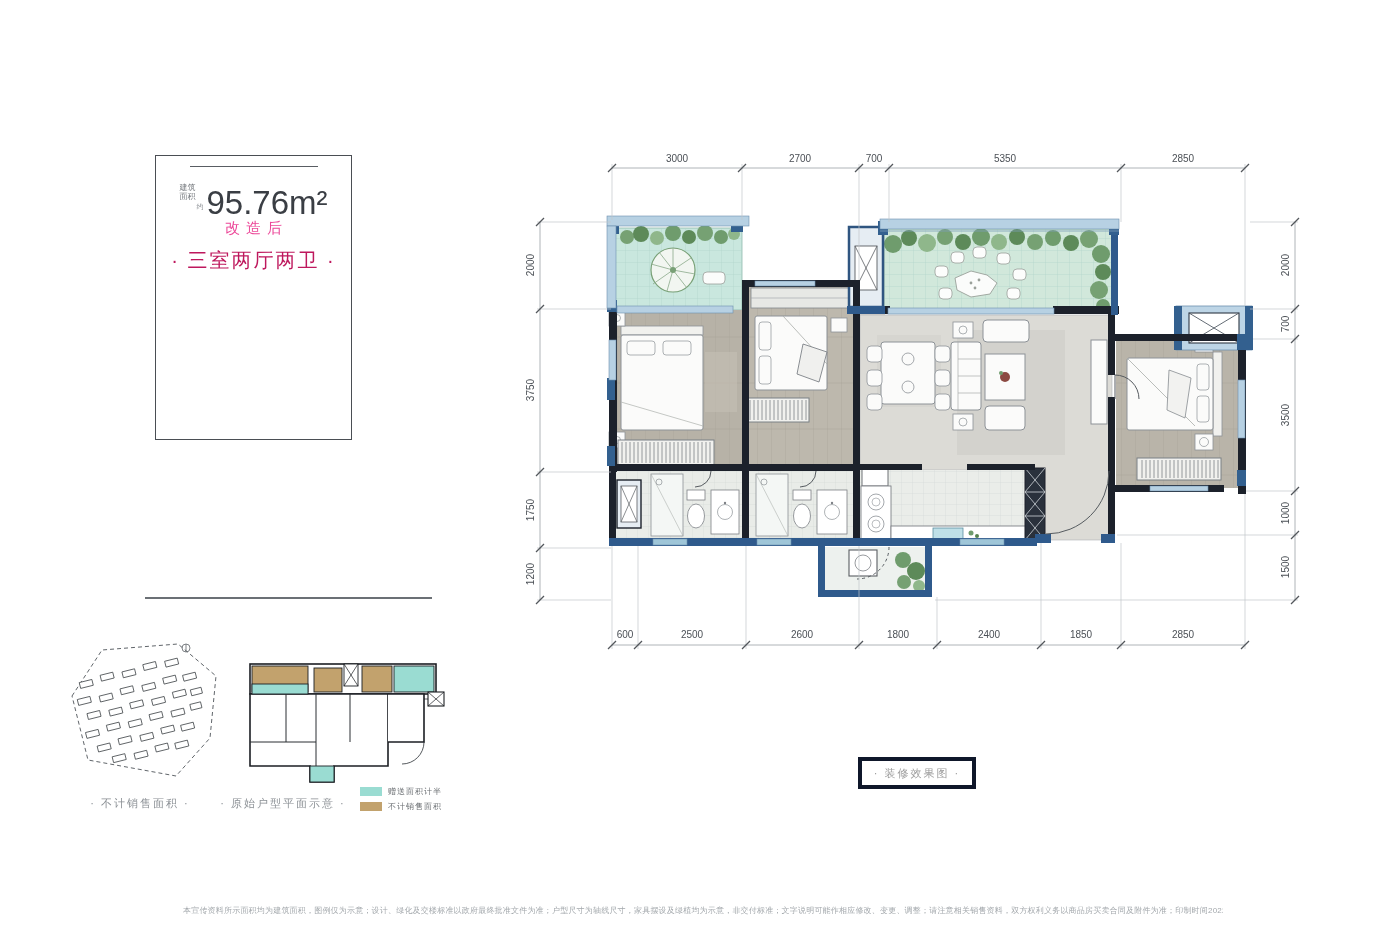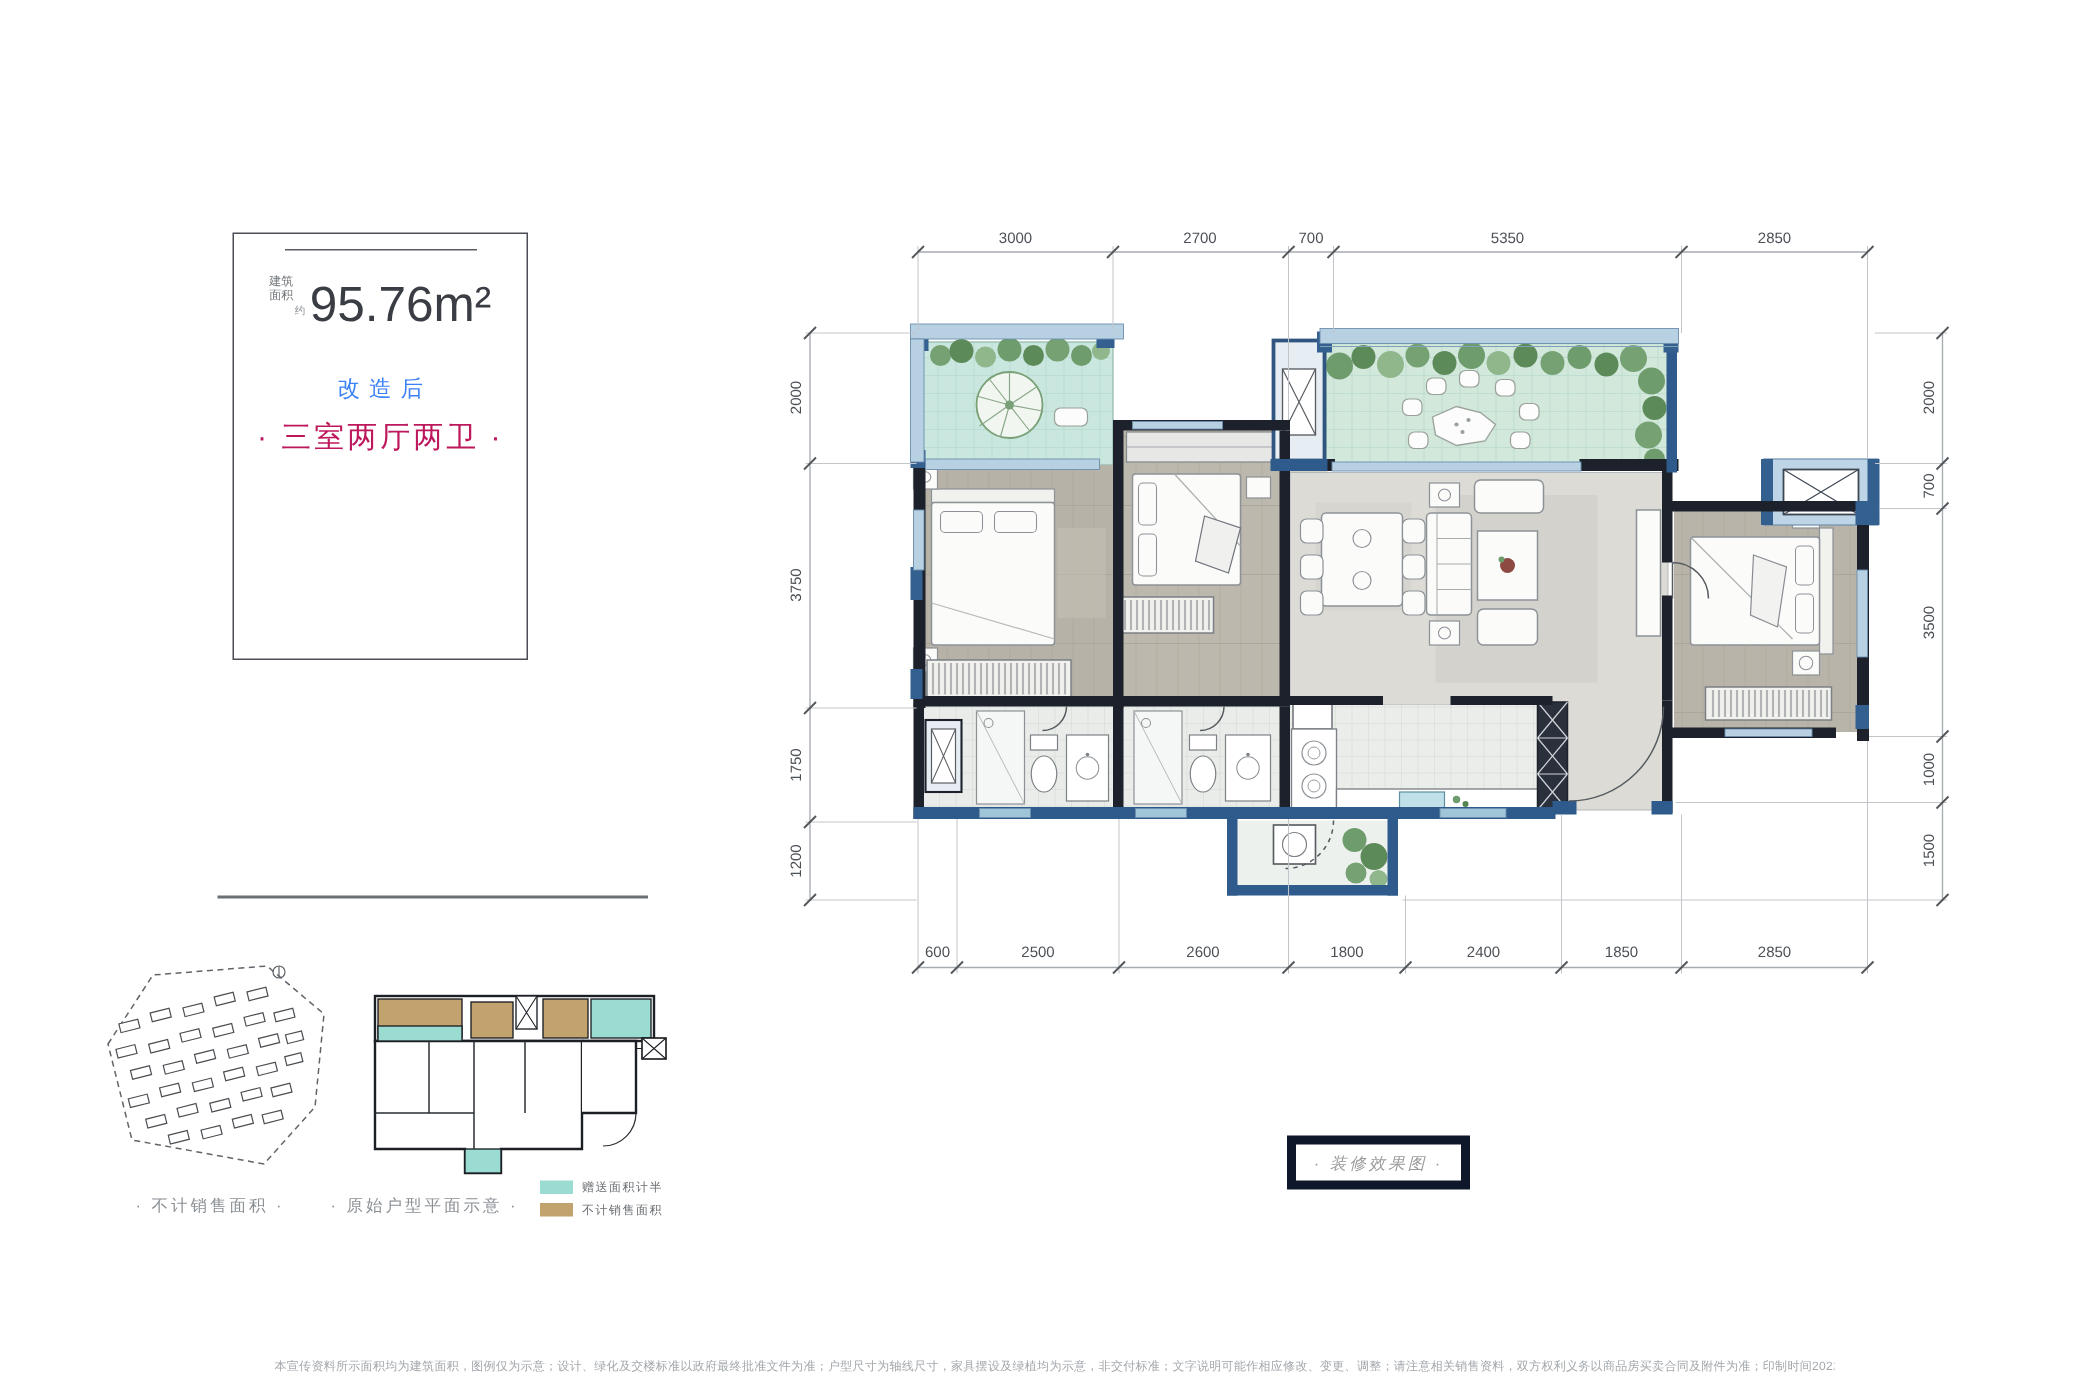--- a/index.html
+++ b/index.html
@@ -16,7 +16,7 @@
   .arealbl{display:flex;flex-direction:column;font-size:8px;line-height:9px;color:#71757a;margin-bottom:18px;}
   .approx{font-size:7px;color:#8b8f94;margin:0 3px 7px 1px;}
   .areaval{font-size:33px;font-weight:300;color:#3a3e44;line-height:1;}
-  .renov{margin-top:31px;font-size:15px;letter-spacing:6px;color:#3b82f6;text-indent:6px;}
+  .renov{margin-top:0;font-size:15px;letter-spacing:6px;color:#ec4899;text-indent:6px;}
   .layout{margin-top:9px;font-size:20px;letter-spacing:2px;color:#be185d;white-space:nowrap;}
 
   .tagline{left:146px;top:486px;width:212px;text-align:center;font-size:29px;

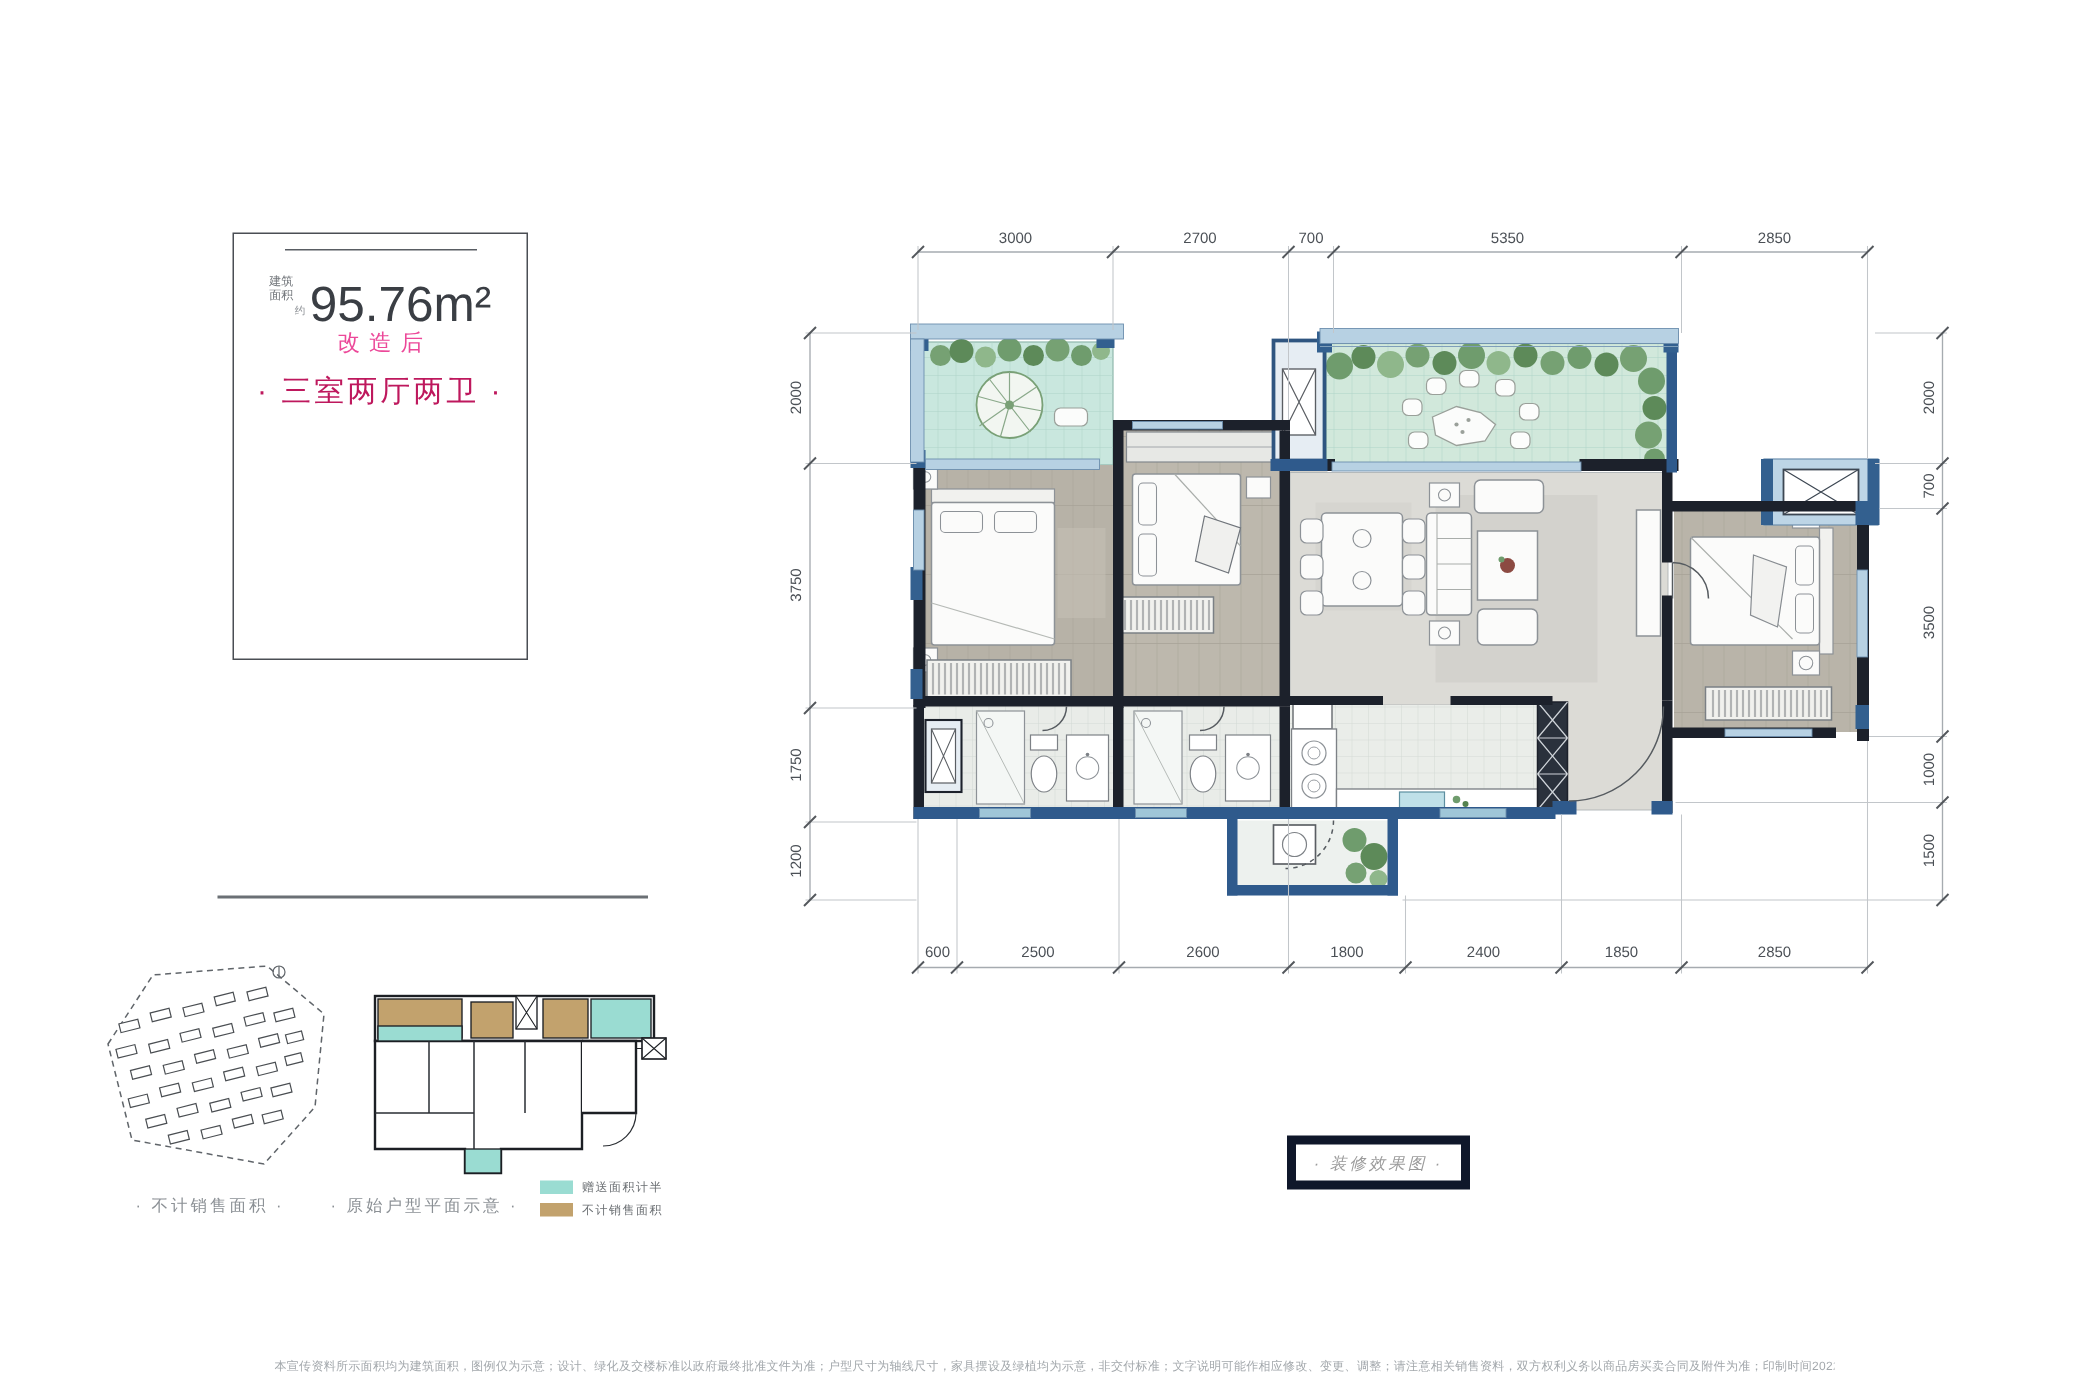--- a/index.html
+++ b/index.html
@@ -23,9 +23,9 @@
            letter-spacing:4px;color:#3e4954;white-space:nowrap;}
   .leftline{left:145px;top:597px;width:287px;height:1.5px;background:#6b7075;}
 
-  .decorbox{left:858px;top:757px;width:110px;height:24px;border:6px solid #0f172a;
+  .decorbox{left:858px;top:757px;width:110px;height:24px;border:4px solid #0f172a;
             display:flex;align-items:center;justify-content:center;
-            font-size:11px;color:#9b9b9b;letter-spacing:2px;white-space:nowrap;font-style:italic;}
+            font-size:11px;color:#9b9b9b;letter-spacing:2px;white-space:nowrap;}
 
   .mini-label{font-size:11px;color:#8b9095;letter-spacing:2px;text-align:center;white-space:nowrap;}
   .site-label{left:70px;top:796px;width:140px;}

